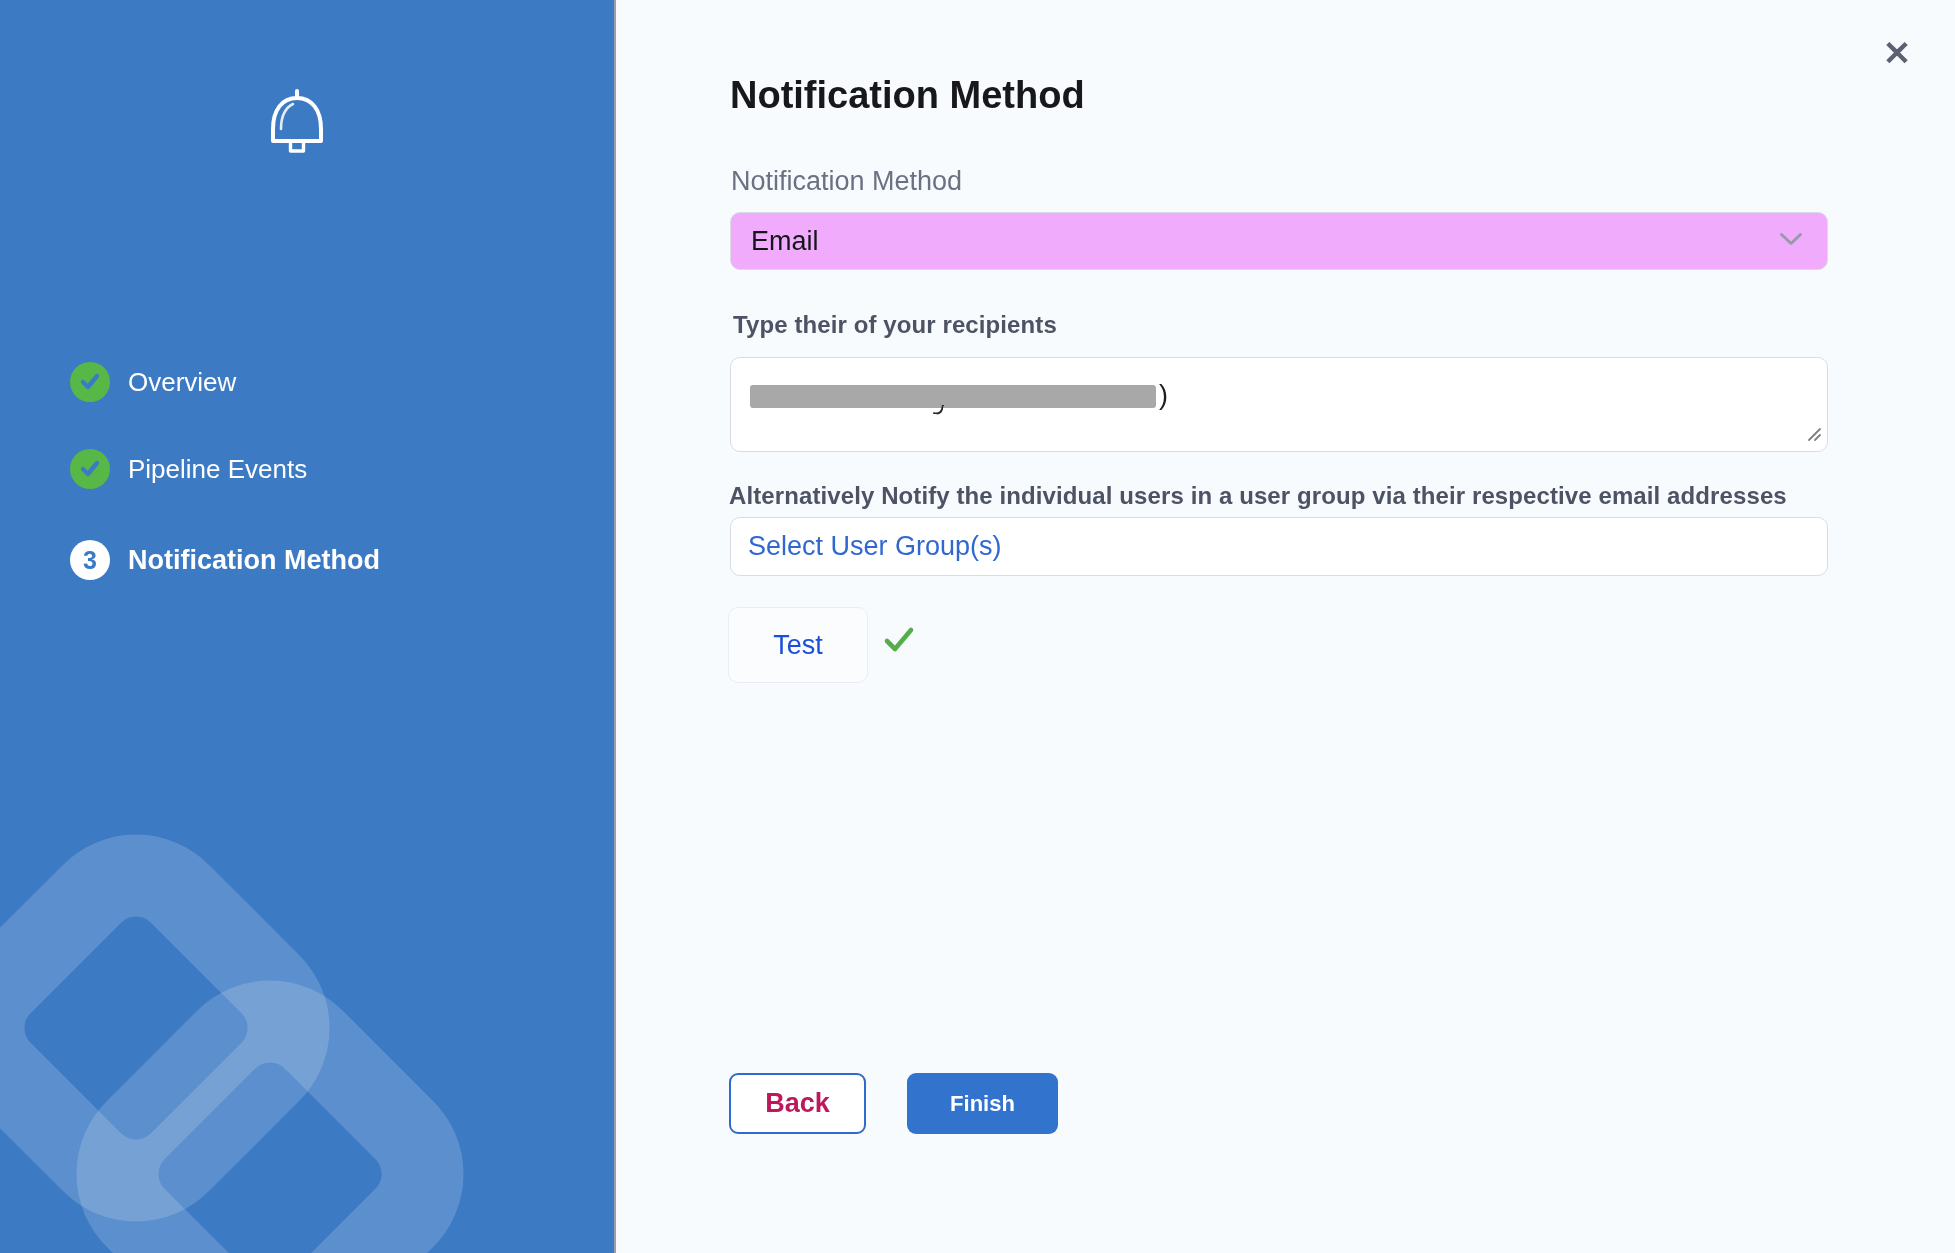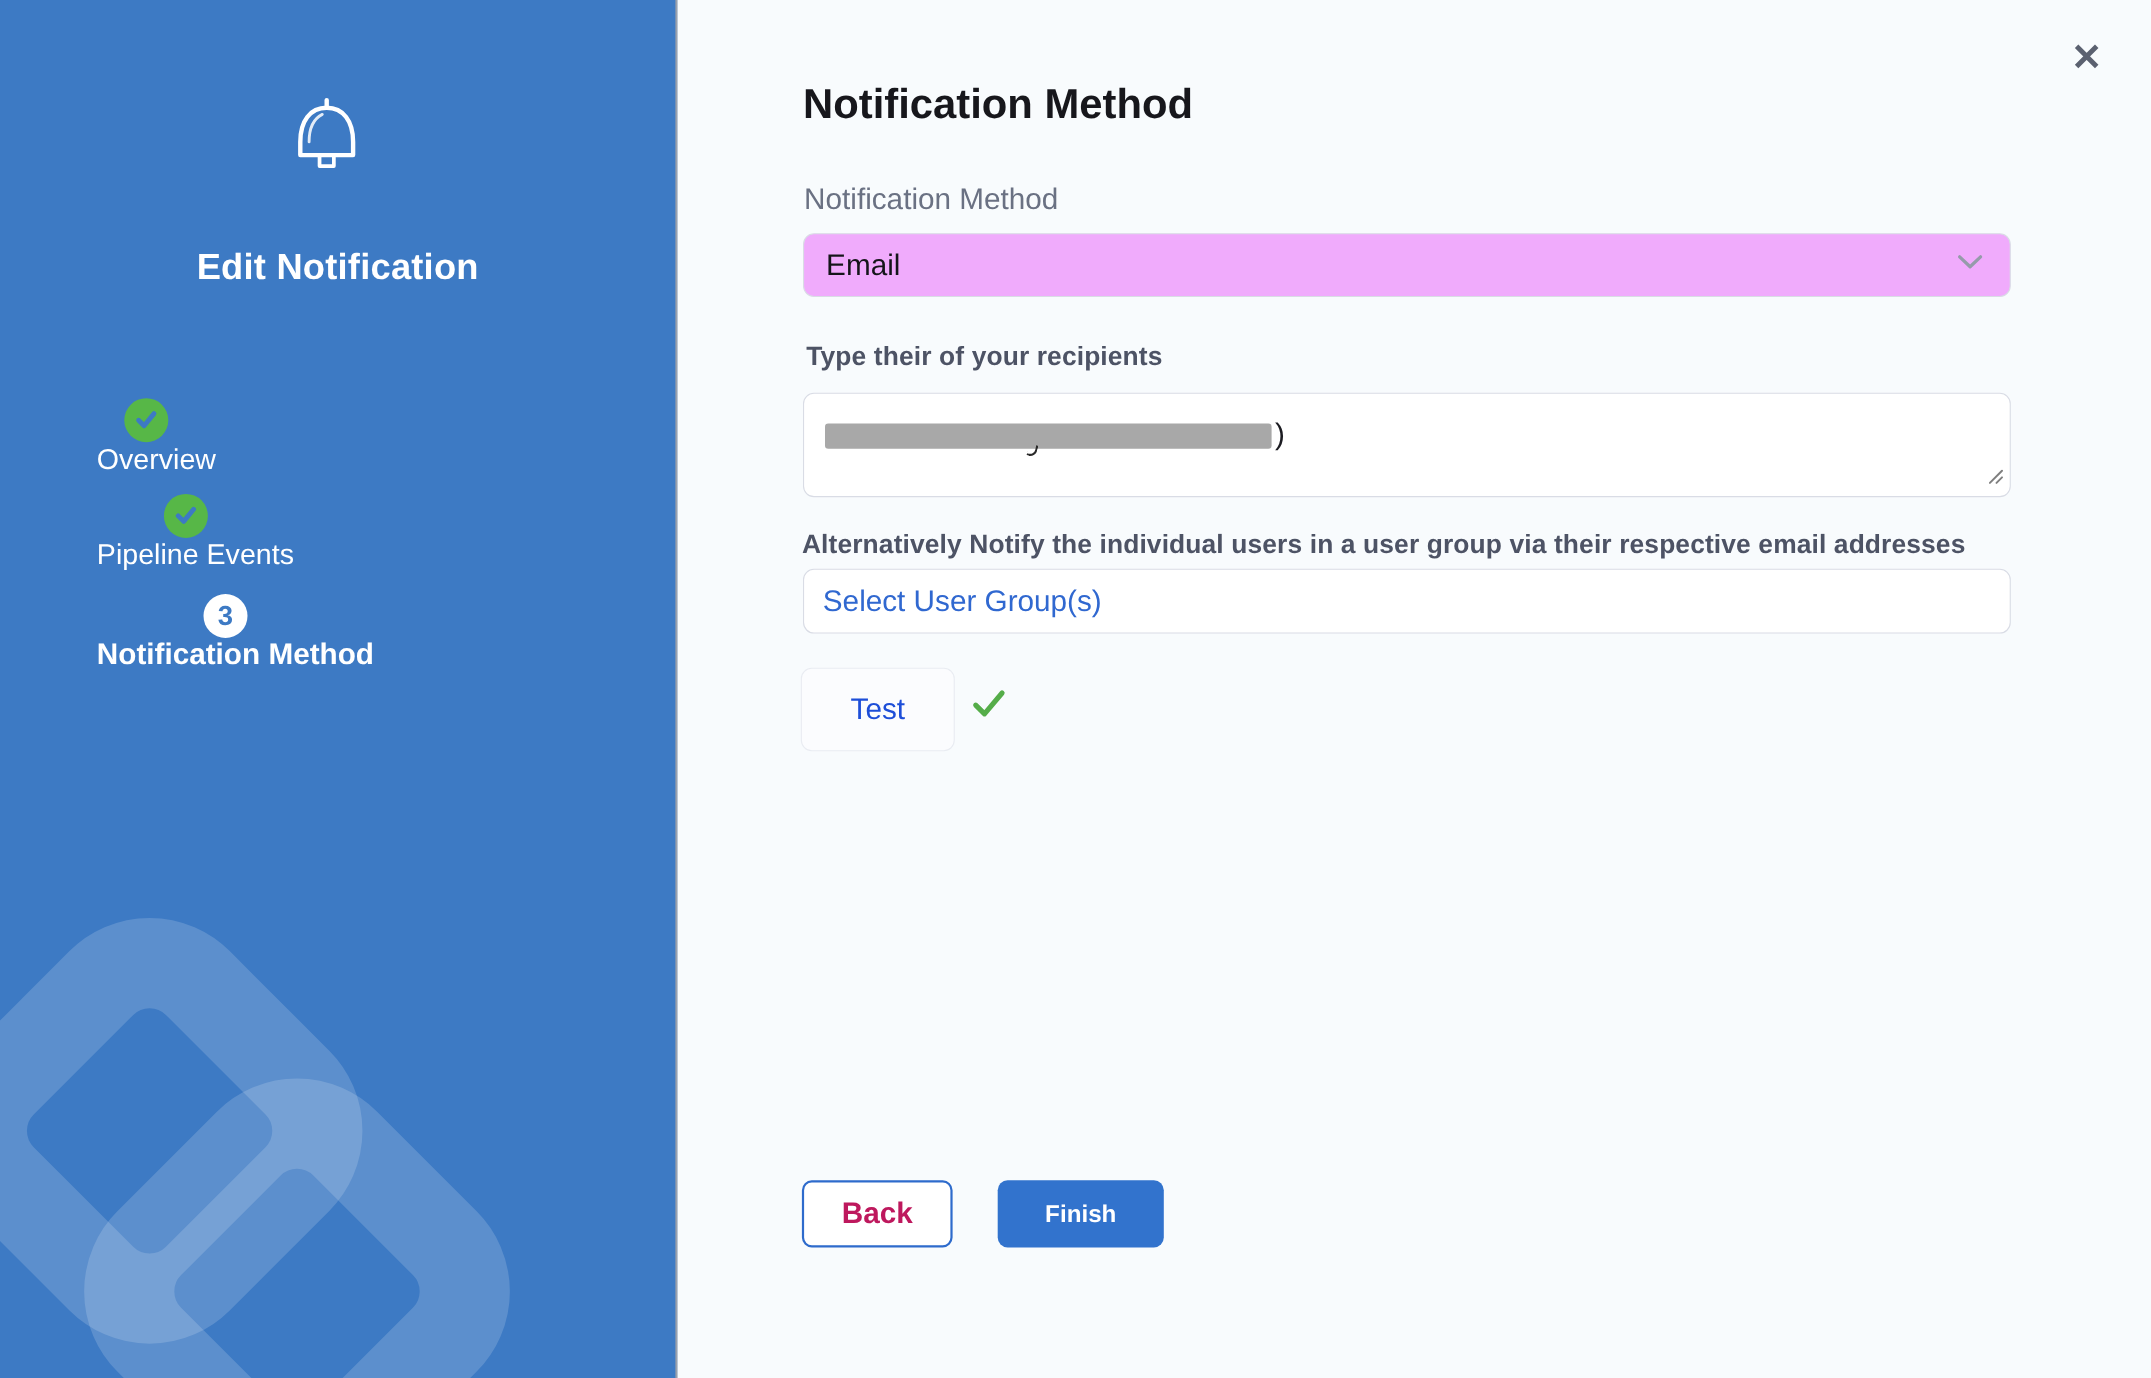--- a/index.html
+++ b/index.html
@@ -121,7 +121,6 @@
       </svg>
     </div>
 
-    <div class="side-title">Edit Notification</div>
 
     <div class="step-row row-1">
       <div class="step-circle done">

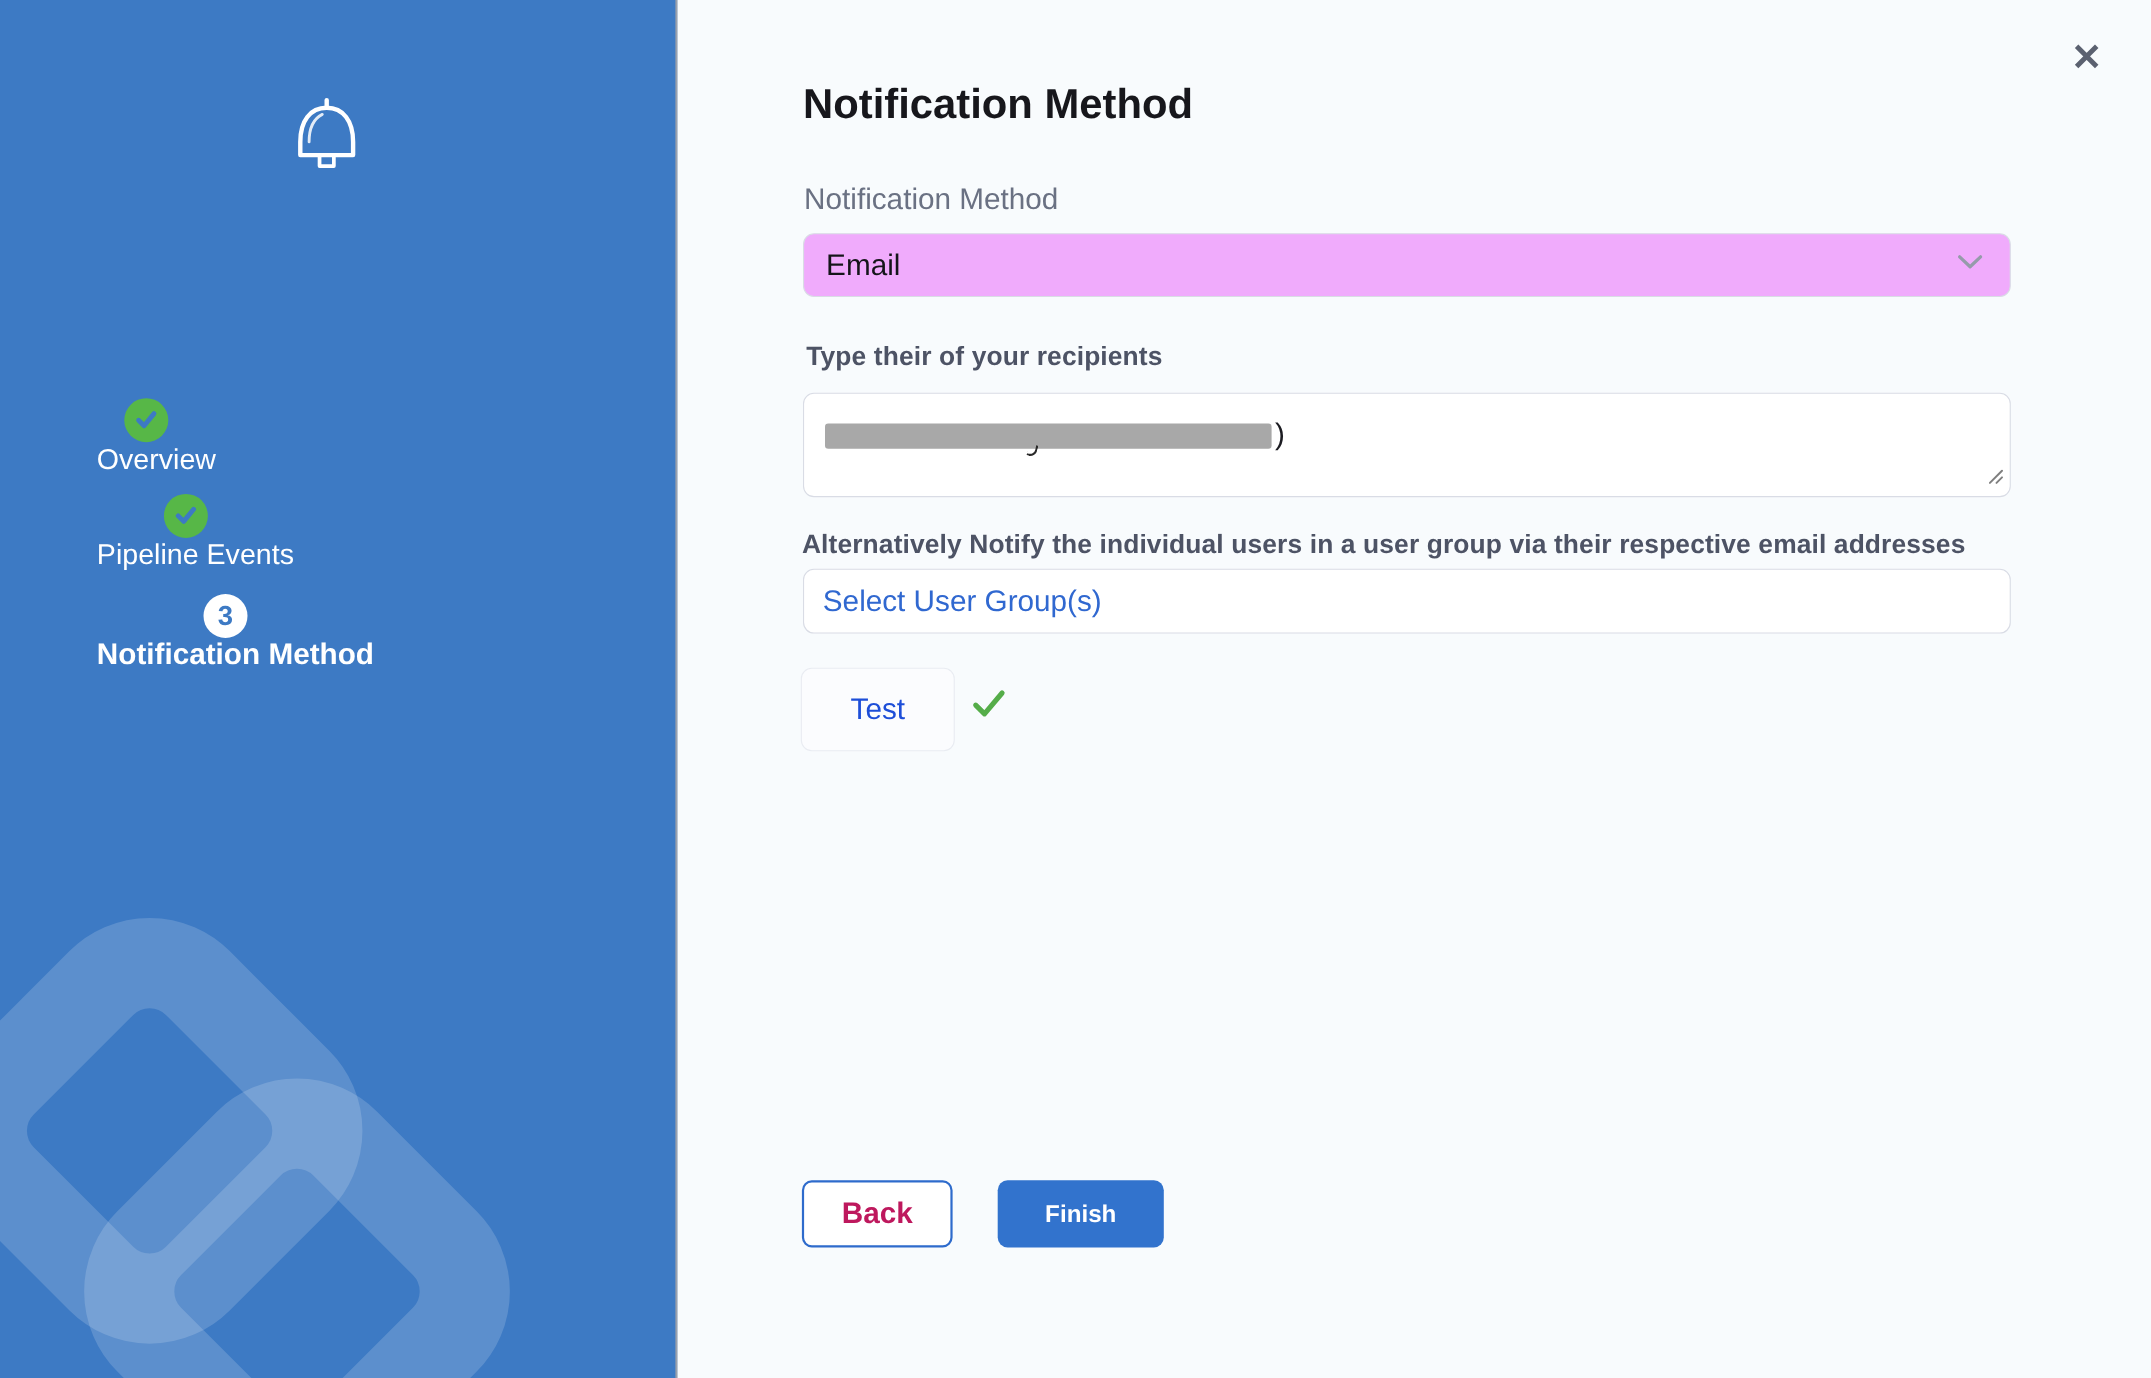--- a/index.html
+++ b/index.html
@@ -17,7 +17,7 @@
     position: absolute; top: 224px; left: 0; width: 100%;
     text-align: center; color: #ffffff; font-size: 33px; font-weight: bold; letter-spacing: 0.2px;
   }
-  .step-row { position: absolute; left: 70px; display: flex; align-items: center; height: 40px; flex-direction: column; }
+  .step-row { position: absolute; left: 70px; display: flex; align-items: center; height: 40px; }
   .step-row.row-1 { top: 362px; }
   .step-row.row-2 { top: 449px; }
   .step-row.row-3 { top: 540px; }

